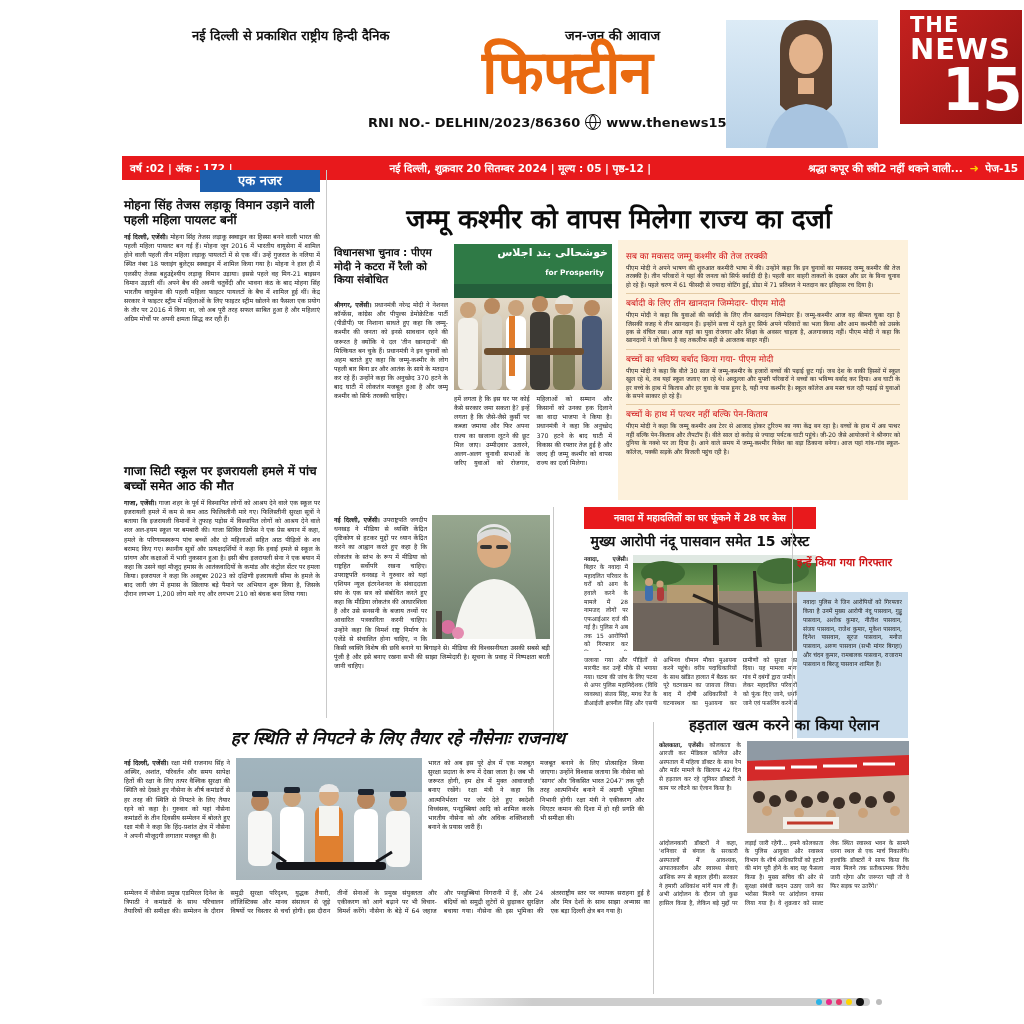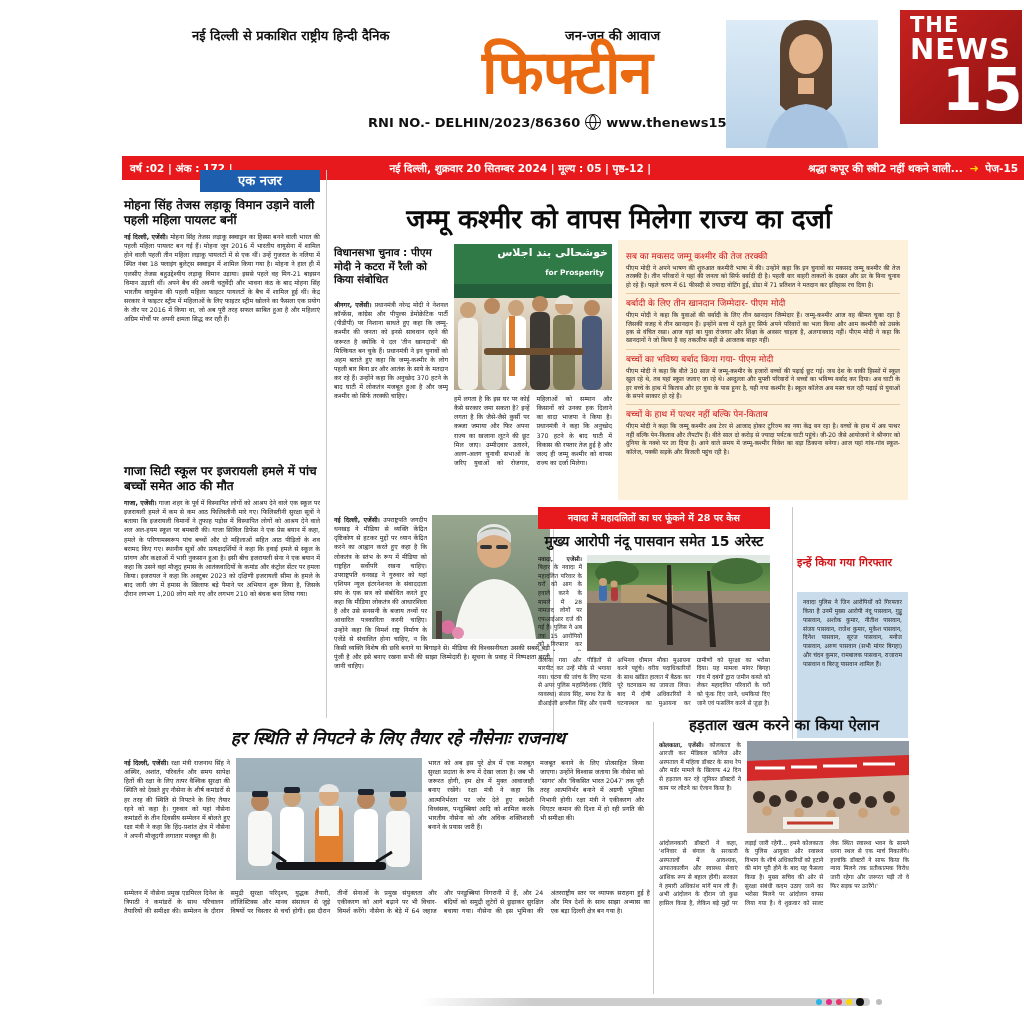--- a/index.html
+++ b/index.html
@@ -206,7 +206,7 @@
   </div>
   <div class="abs vline" style="left:553px;top:507px;height:232px;"></div>
 
-  <div class="abs" style="left:538px;top:507px;width:232px;">
+  <div class="abs" style="left:584px;top:507px;width:232px;">
     <div class="strap">नवादा में महादलितों का घर फूंकने में 28 पर केस</div>
     <div class="h-nawada" style="margin-top:4px;">मुख्य आरोपी नंदू पासवान समेत 15 अरेस्ट</div>
     <div style="display:flex;gap:5px;margin-top:5px;">

